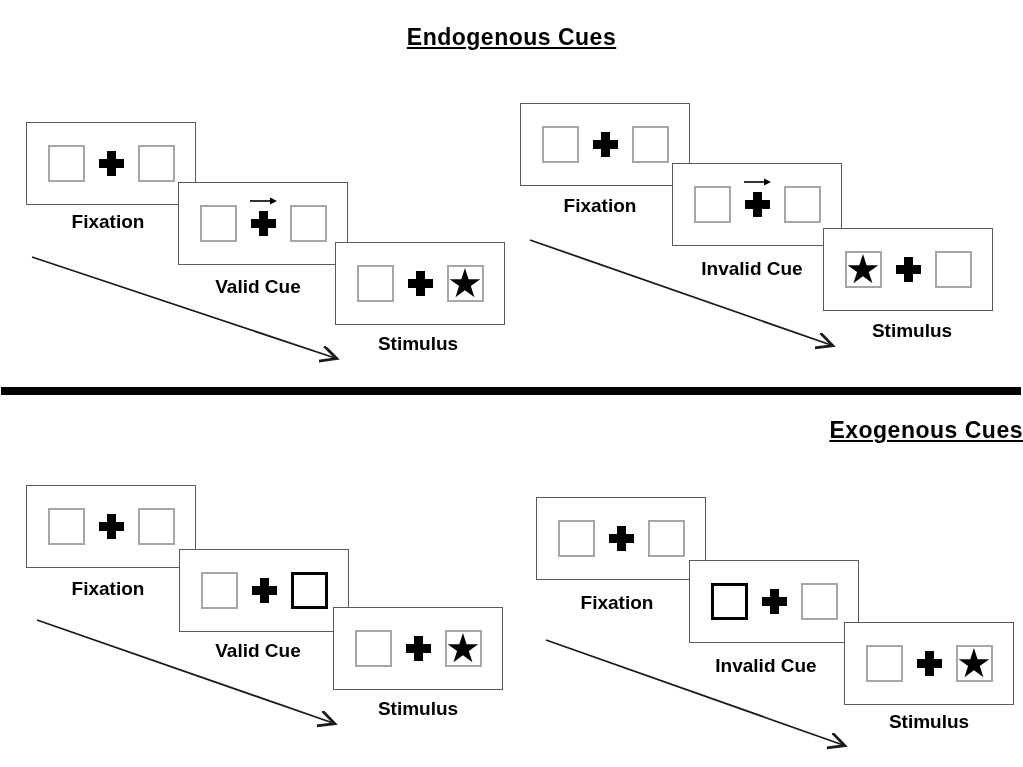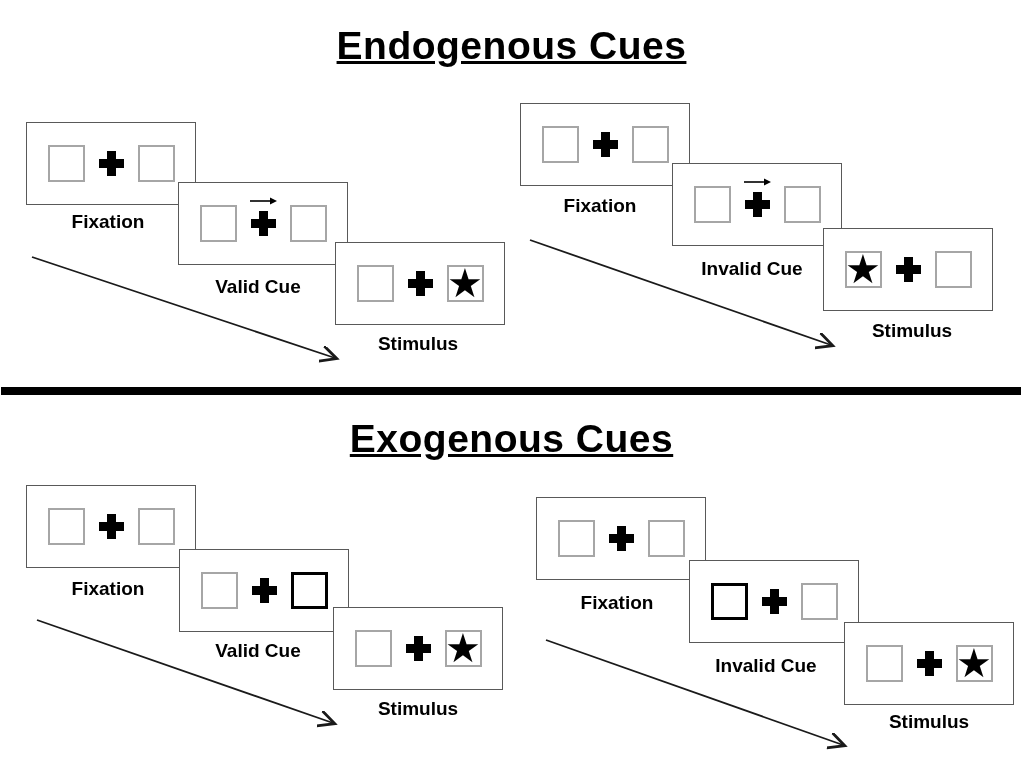--- a/index.html
+++ b/index.html
@@ -9,7 +9,7 @@
   }
   .title{
     position:absolute;left:0;width:100%;text-align:center;
-    font-size:39px;font-weight:bold;text-decoration:underline;
+    font-size:23px;font-weight:bold;text-decoration:underline;
     letter-spacing:0.5px;
   }
   .divider{position:absolute;left:1px;top:387px;width:1020px;height:8px;background:#000;}

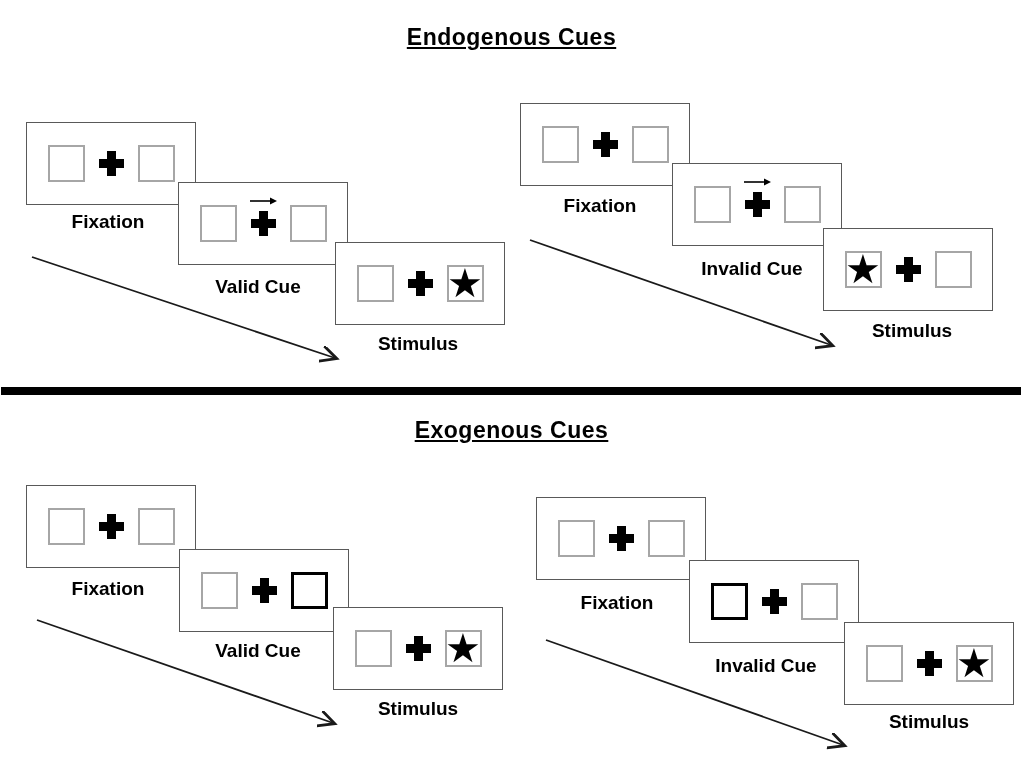--- a/index.html
+++ b/index.html
@@ -54,7 +54,7 @@
 
   <div class="title" style="top:24px;">Endogenous Cues</div>
   <div class="divider"></div>
-  <div class="title" style="top:417px;">Exogenous Cues</div>
+  <div class="title" style="top:417px;text-align:right;">Exogenous Cues</div>
 
   <svg class="seq" style="left:25px;top:250px;" width="320" height="116">
     <line x1="7" y1="7" x2="310" y2="108" stroke="#1a1a1a" stroke-width="1.8" marker-end="url(#ah)"></line>

